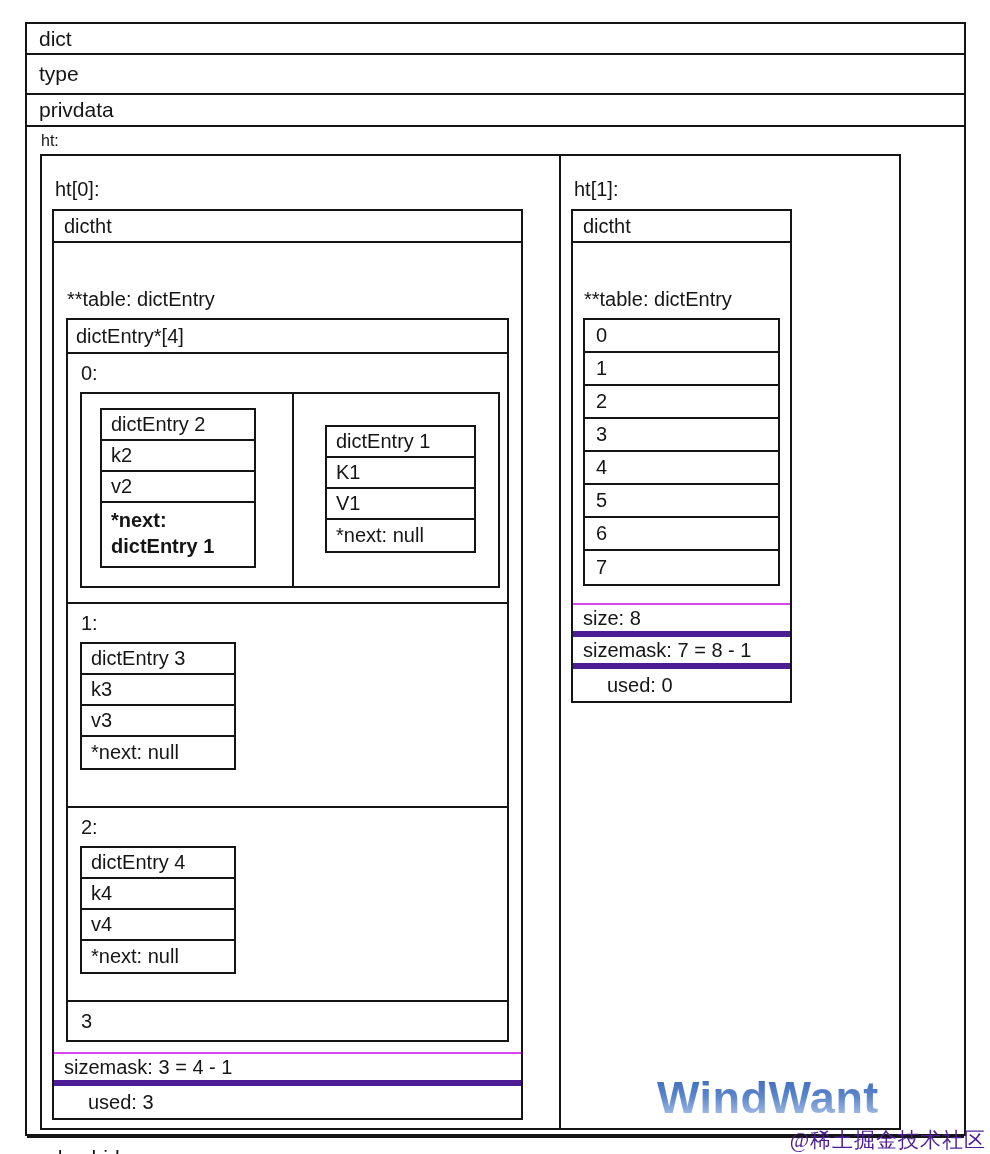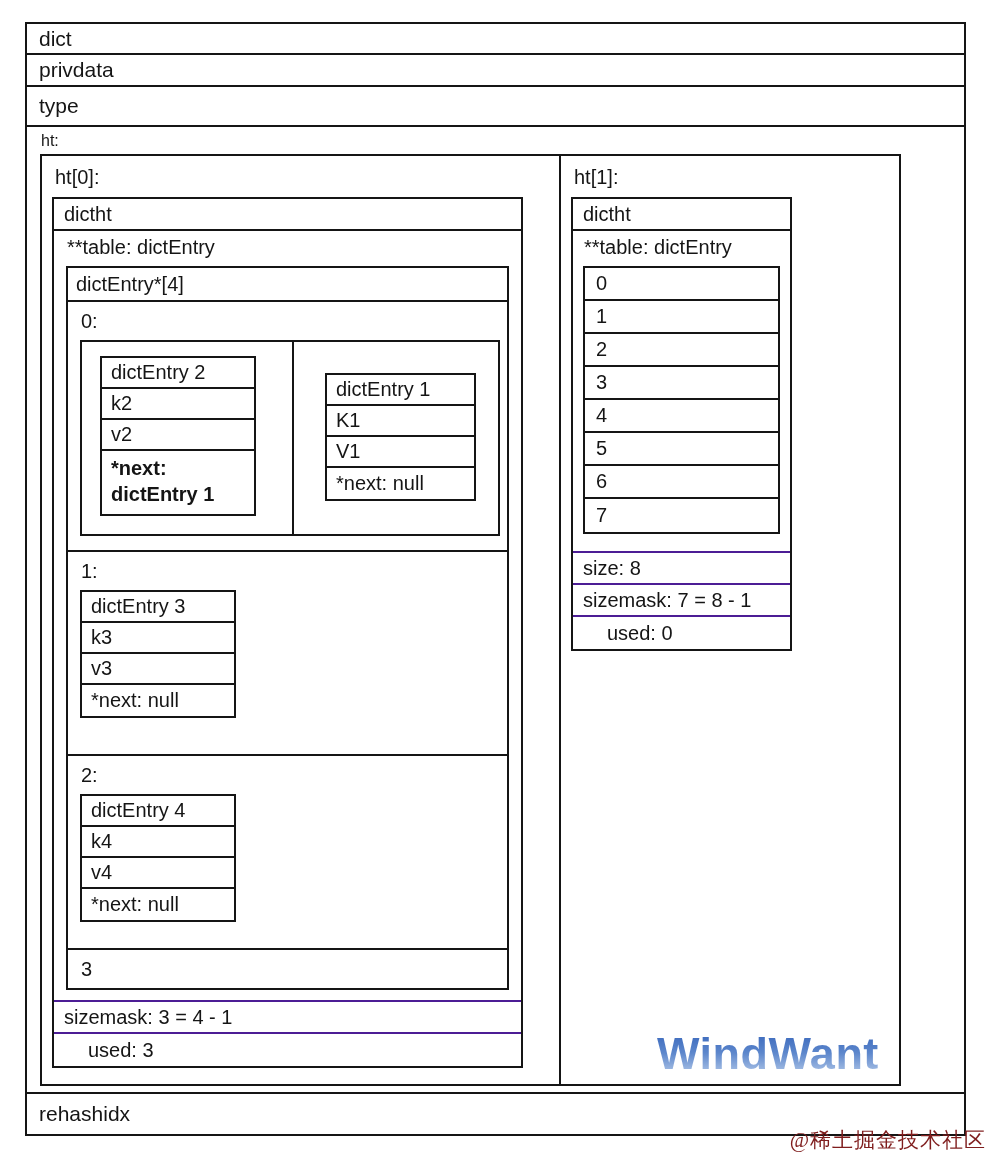--- a/index.html
+++ b/index.html
@@ -131,12 +131,12 @@
     <span>dict</span>
   </div>
 
+  <div class="field-row row-type">
+    <span>type</span>
+  </div>
+
   <div class="field-row row-privdata">
     <span>privdata</span>
-  </div>
-
-  <div class="field-row row-type">
-    <span>type</span>
   </div>
 
   <div class="field-row row-ht">

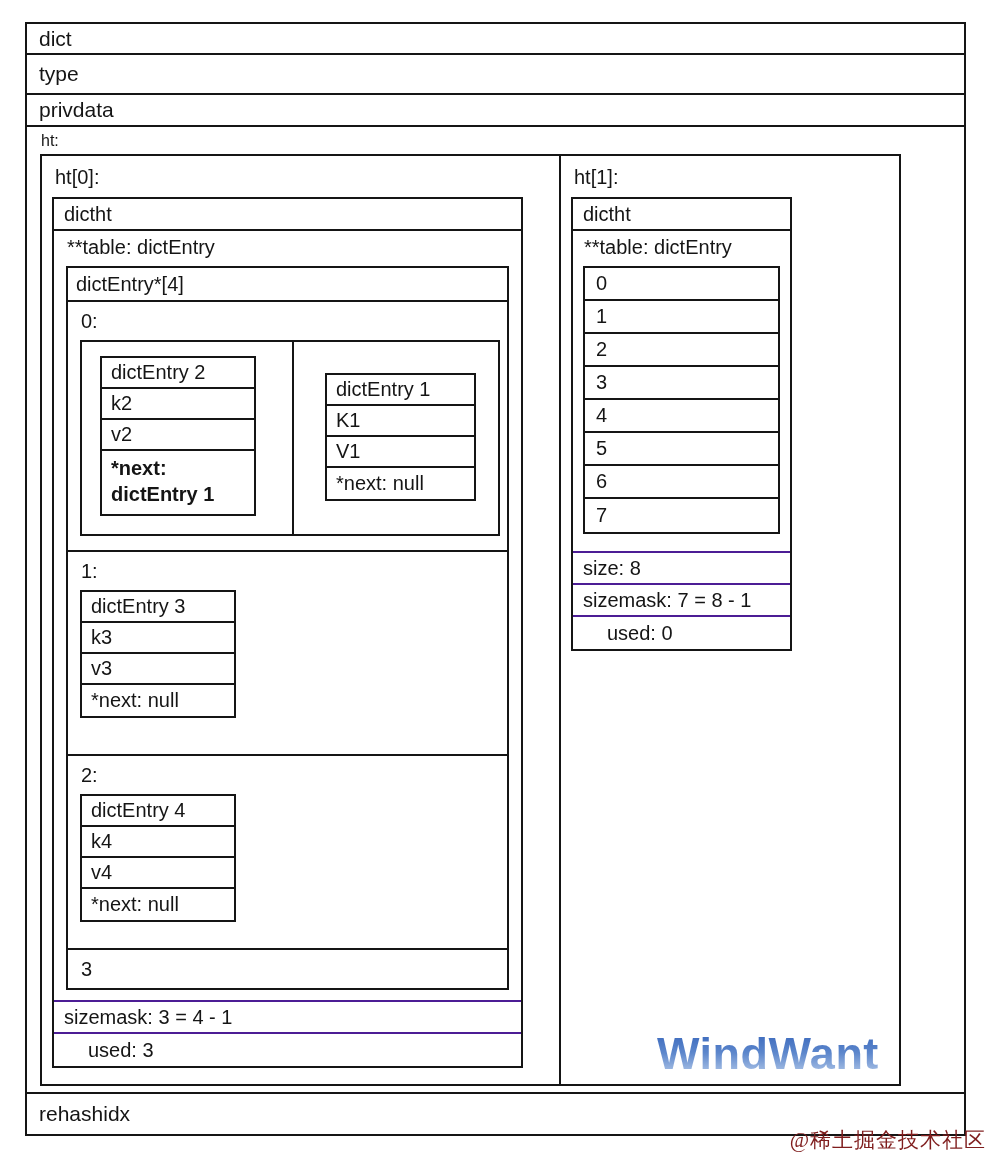--- a/index.html
+++ b/index.html
@@ -45,7 +45,7 @@
   .ht-cell { padding:8px 10px; }
   .ht-cell--left  { width:519px; border-right:2px solid #151515; }
   .ht-cell--right { flex:1 1 auto; position:relative; }
-  .cell-label { font-size:20px; margin:2px 0 8px 3px; }
+  .cell-label { font-size:20px; margin:14px 0 8px 3px; }
 
   .dictht-box { border:2px solid #151515; background:#ffffff; }
   .dictht-box--left  { width:471px; }

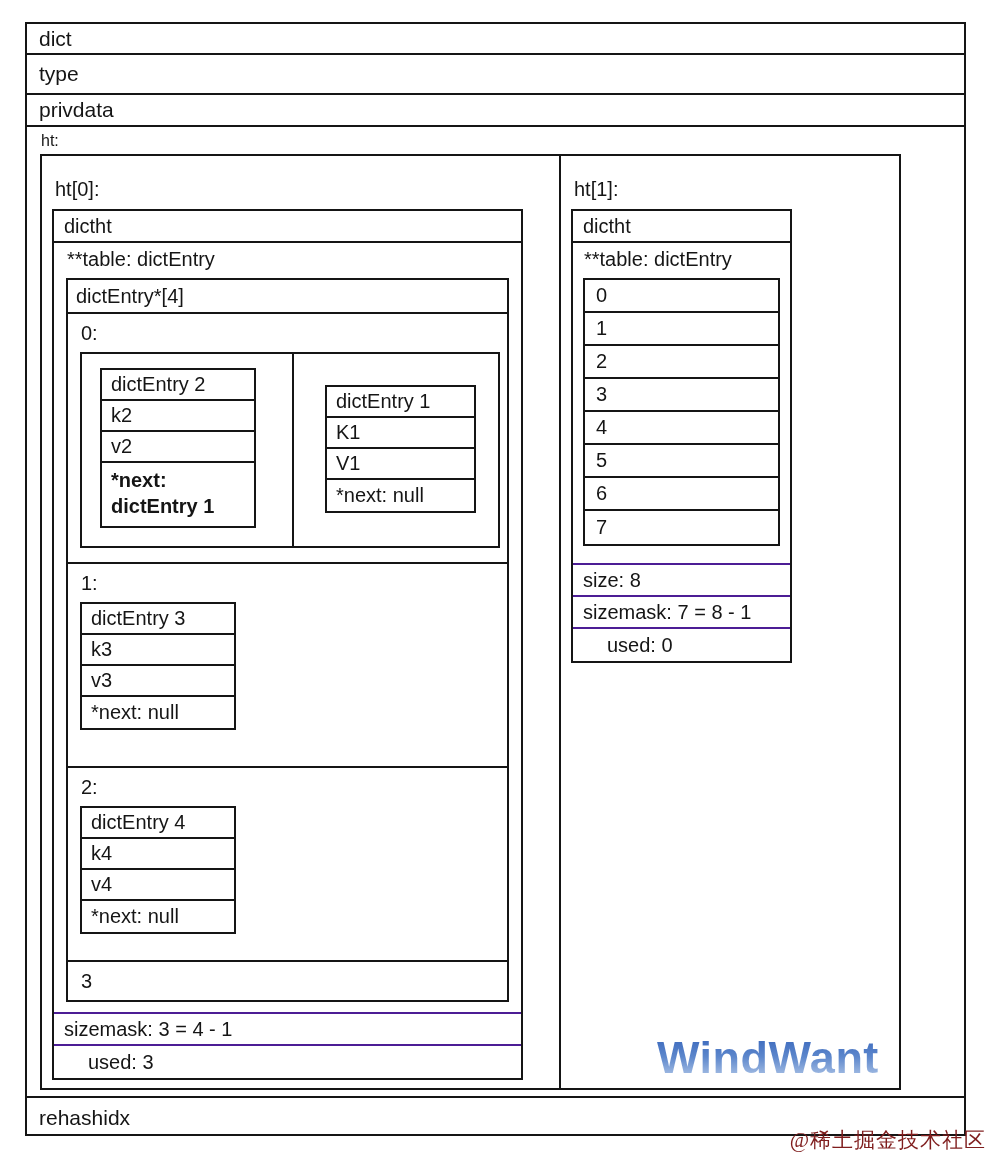--- a/index.html
+++ b/index.html
@@ -55,7 +55,7 @@
     height:32px; border-bottom:2px solid #151515;
     display:flex; align-items:center; padding:0 10px; font-size:20px;
   }
-  .table-section { border-bottom:2px solid #4c1d95; padding:0 12px 10px 12px; }
+  .table-section { border-bottom:2px solid #d946ef; padding:0 12px 10px 12px;margin-top:40px; }
   .table-section--right { padding:0 10px 17px 10px; }
   .table-label { font-size:20px; padding:5px 0 7px 1px; }
 

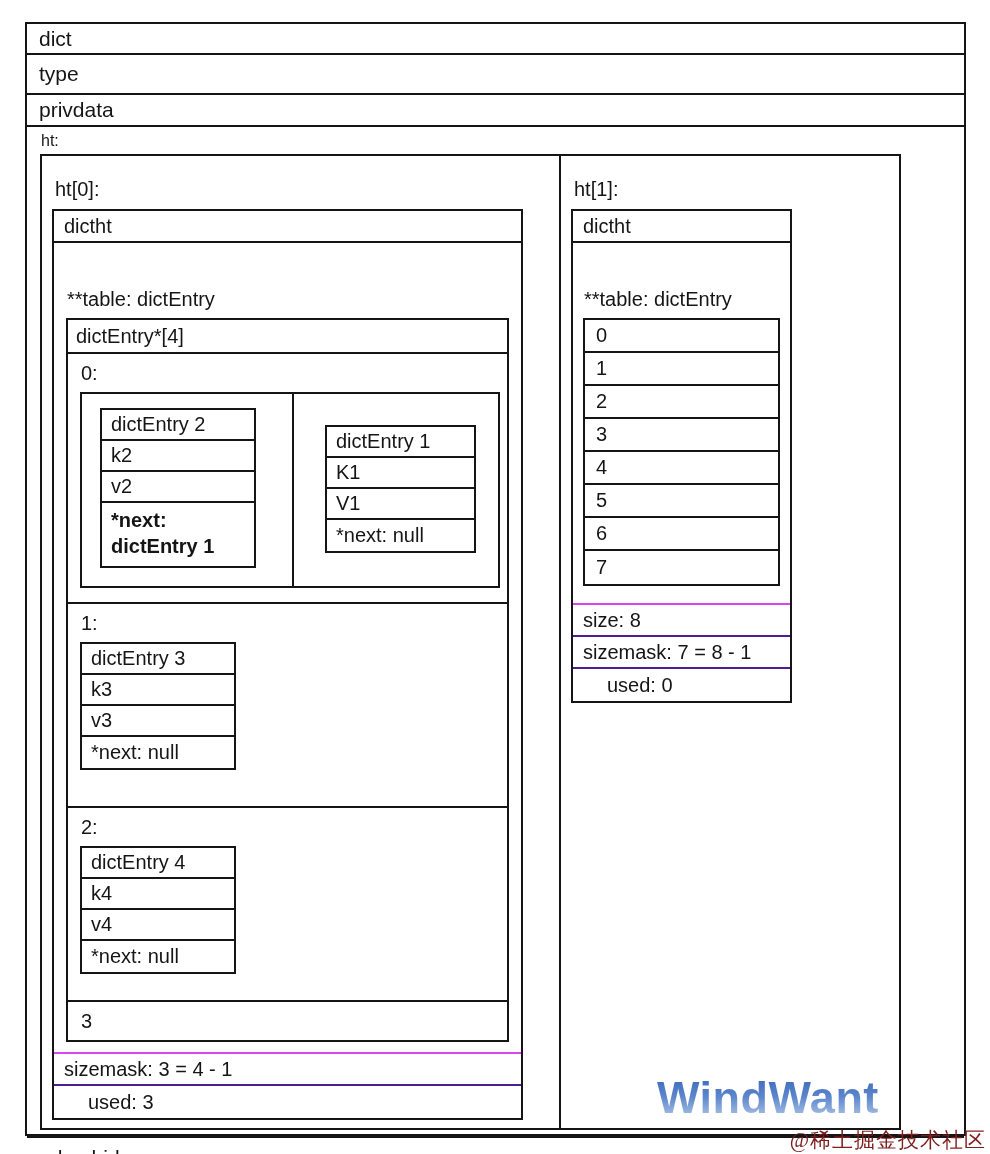--- a/index.html
+++ b/index.html
@@ -96,7 +96,7 @@
   .slot--s2 .entry-table { margin:0 0 26px 2px; }
 
   .stat-row {
-    height:32px; border-bottom:2px solid #4c1d95;
+    height:32px; border-bottom:6px solid #4c1d95;
     display:flex; align-items:center; padding:0 10px; font-size:20px;
   }
   .stat-row:last-child { border-bottom:none;margin-left:24px; }

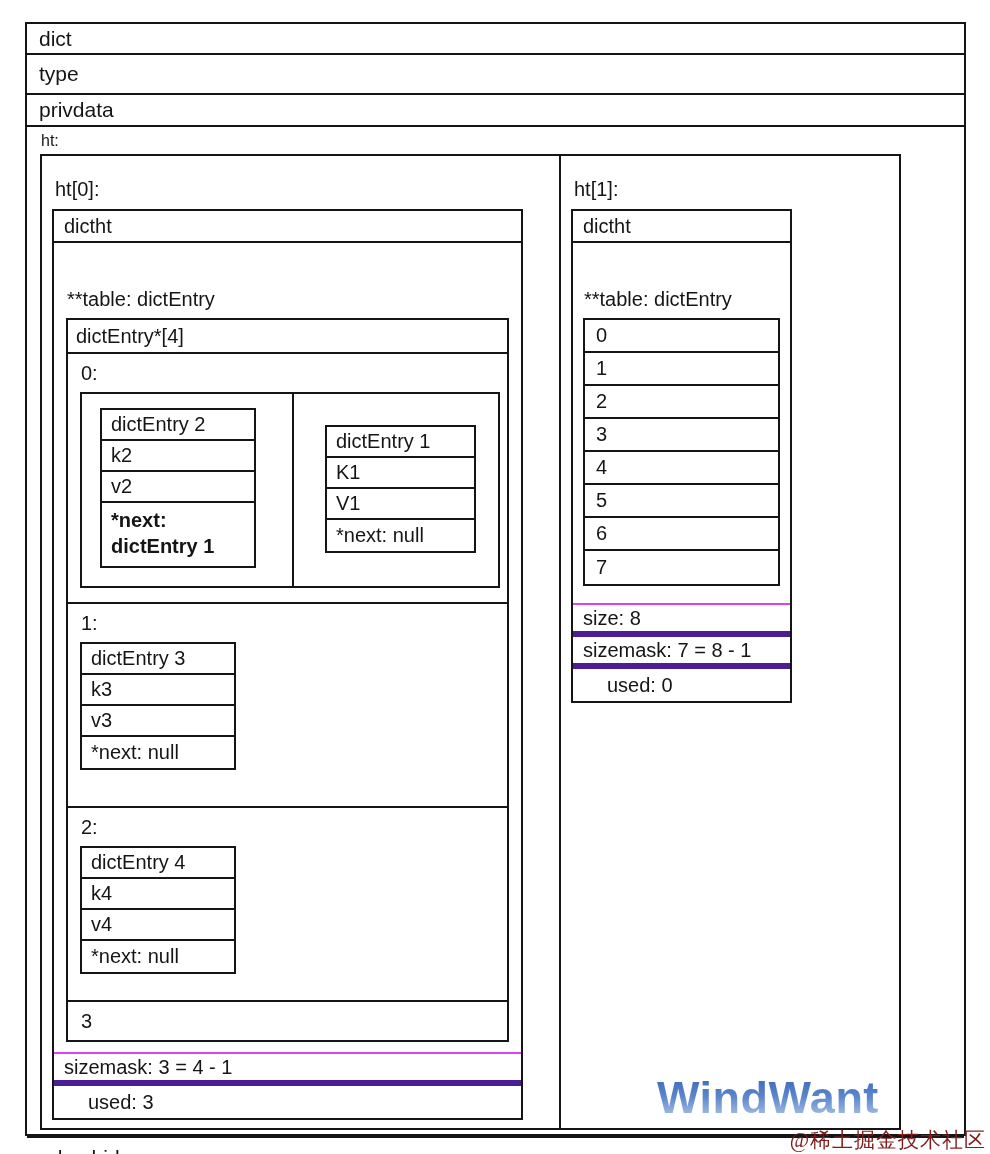--- a/index.html
+++ b/index.html
@@ -116,7 +116,7 @@
   }
   .community-mark {
     position:absolute; right:4px; top:1126px;
-    font-size:21px; color:#7f1d1d;
+    font-size:21px; color:#4c1d95;
     font-family:"Liberation Serif", serif;
     letter-spacing:1px;
     text-align:right;

